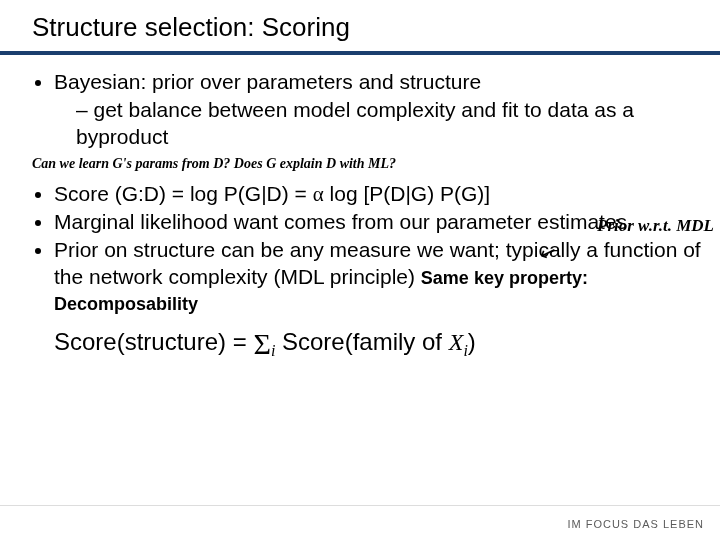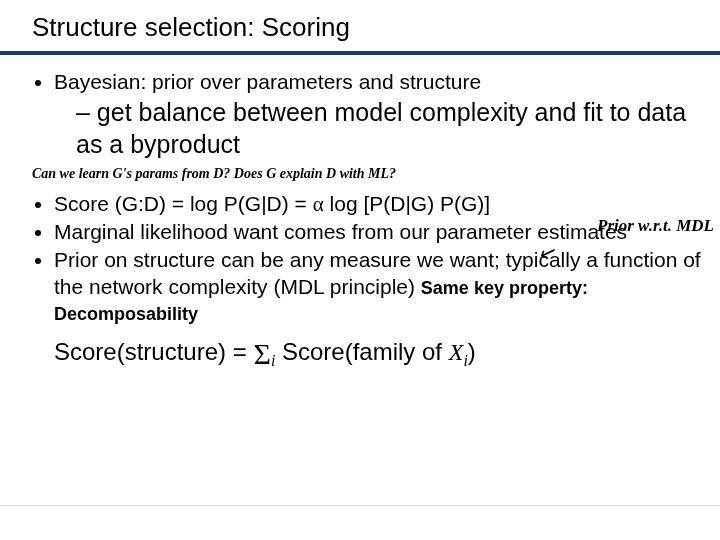--- a/index.html
+++ b/index.html
@@ -9,7 +9,7 @@
   .hr{height:4px;background:#1a3e6e;margin:0 -18px 14px -18px}
   ul.top{list-style:disc;margin:9px 0 6px 36px;padding:0;font-size:21px;line-height:1.25}
   ul.top>li{margin-bottom:2px}
-  ul.sub{list-style:none;margin:2px 0 6px 22px;padding:0;font-size:25px;line-height:1.25}
+  ul.sub{list-style:none;margin:2px 0 6px 22px;padding:0;font-size:21px;line-height:1.25}
   ul.sub>li:before{content:"– ";}
   .ital{font-family:'Times New Roman',serif;font-style:italic;font-weight:bold;font-size:14px;margin:4px 0 2px 14px}
   .annot{position:absolute;font-family:'Times New Roman',serif;font-style:italic;font-weight:bold;font-size:17px}

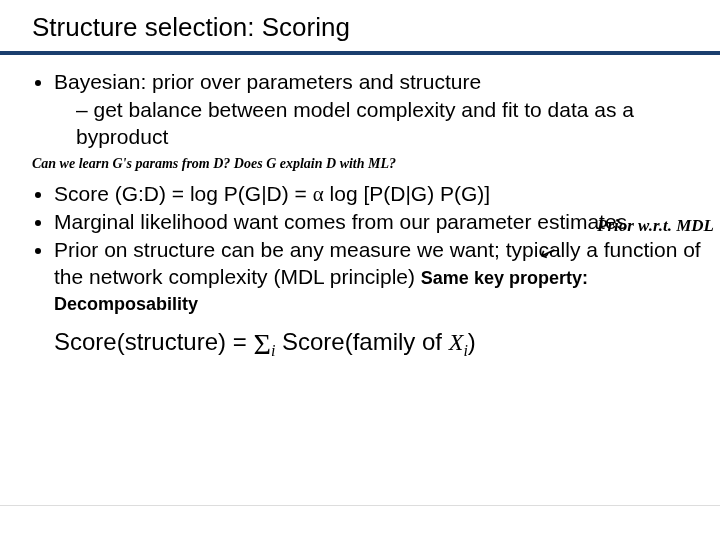--- a/index.html
+++ b/index.html
@@ -72,6 +72,7 @@
     </div>
   </div>
   <div class="footer"></div>
+  <div class="tagline">IM FOCUS DAS LEBEN</div>
 </div>
 
 </body></html>

